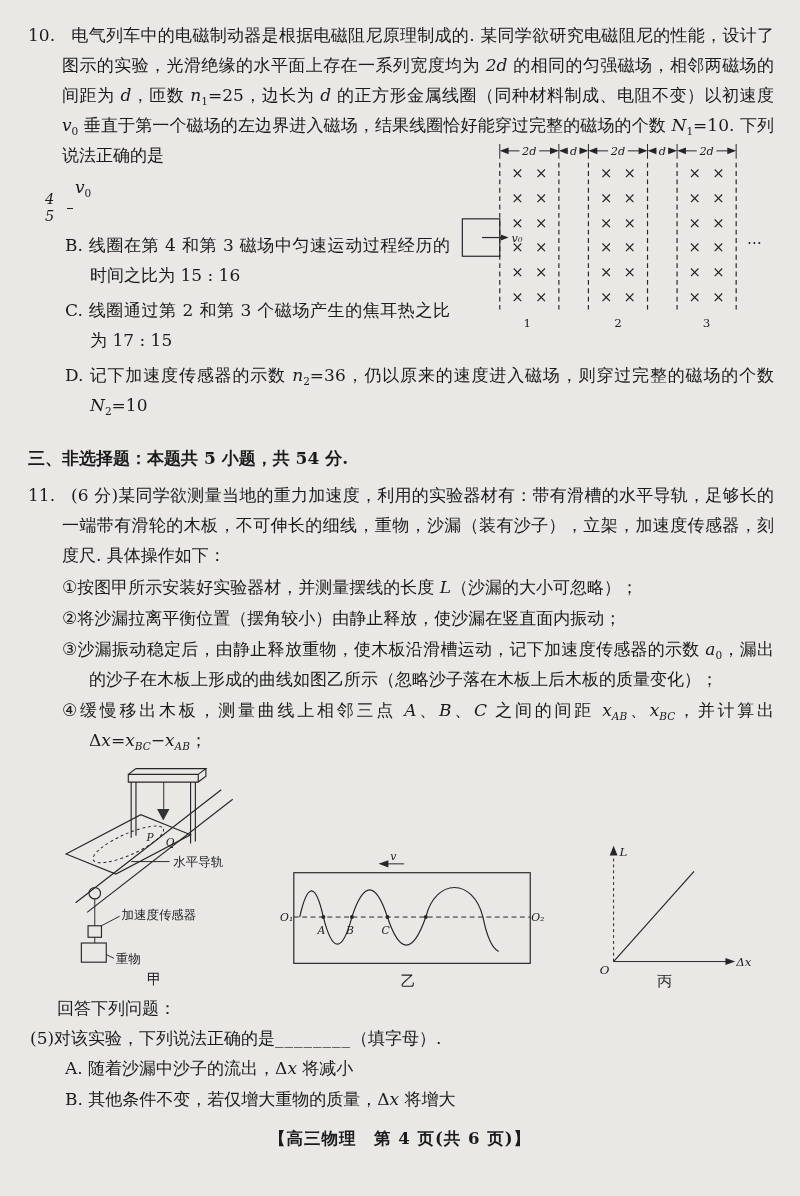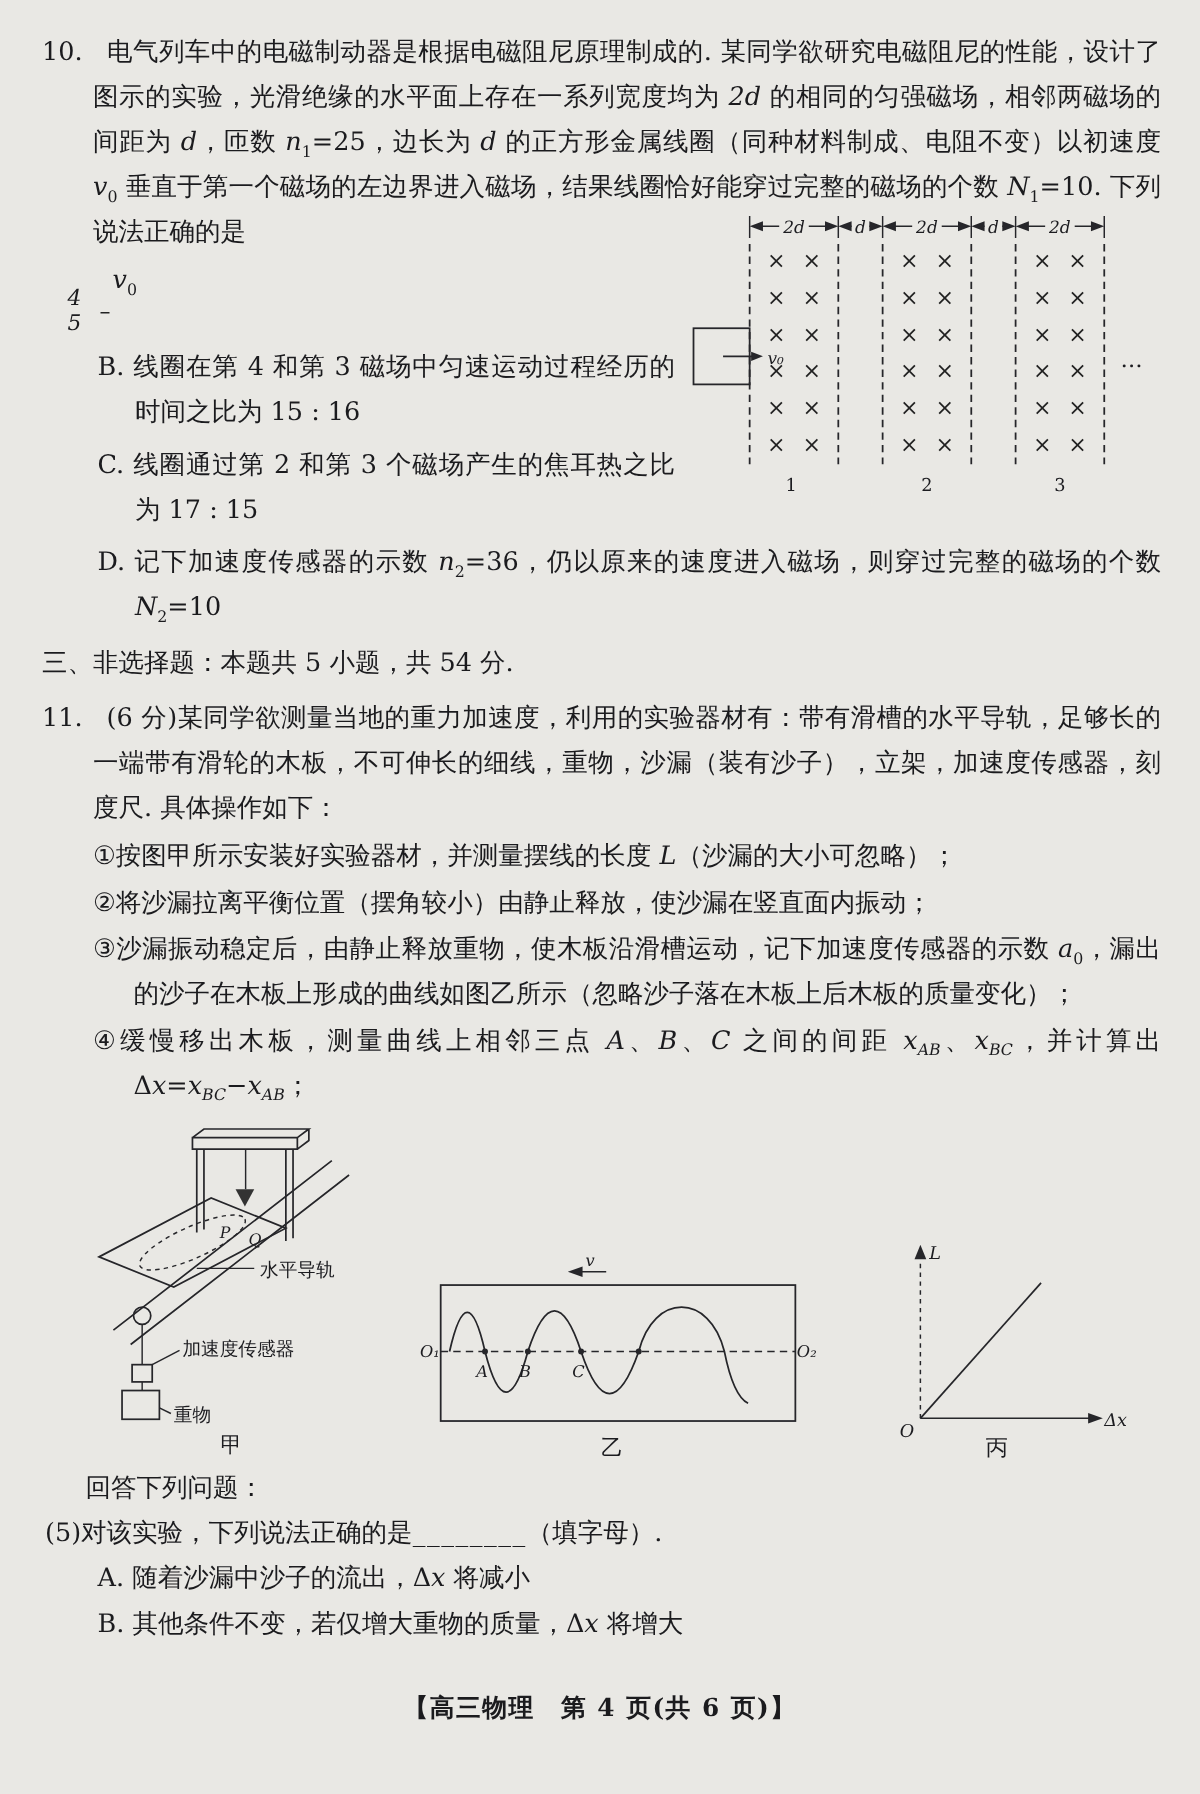--- a/index.html
+++ b/index.html
@@ -20,7 +20,7 @@
   .opt{padding-left:25px;text-indent:-25px;text-align:justify;margin-bottom:5px;}
   .fig-mag{float:right;width:316px;margin:-30px 0 4px 8px;}
   .fig-mag svg{width:316px;height:197px;display:block;}
-  .section-title{font-weight:normal;margin:7px 0 7px 0;}
+  .section-title{font-weight:bold;margin:23px 0 7px 0;}
   .steps{margin-left:34px;margin-top:2px;}
   .step{padding-left:27px;text-indent:-27px;text-align:justify;margin-bottom:1px;}
   .frac{display:inline-flex;flex-direction:column;align-items:center;vertical-align:-11px;

